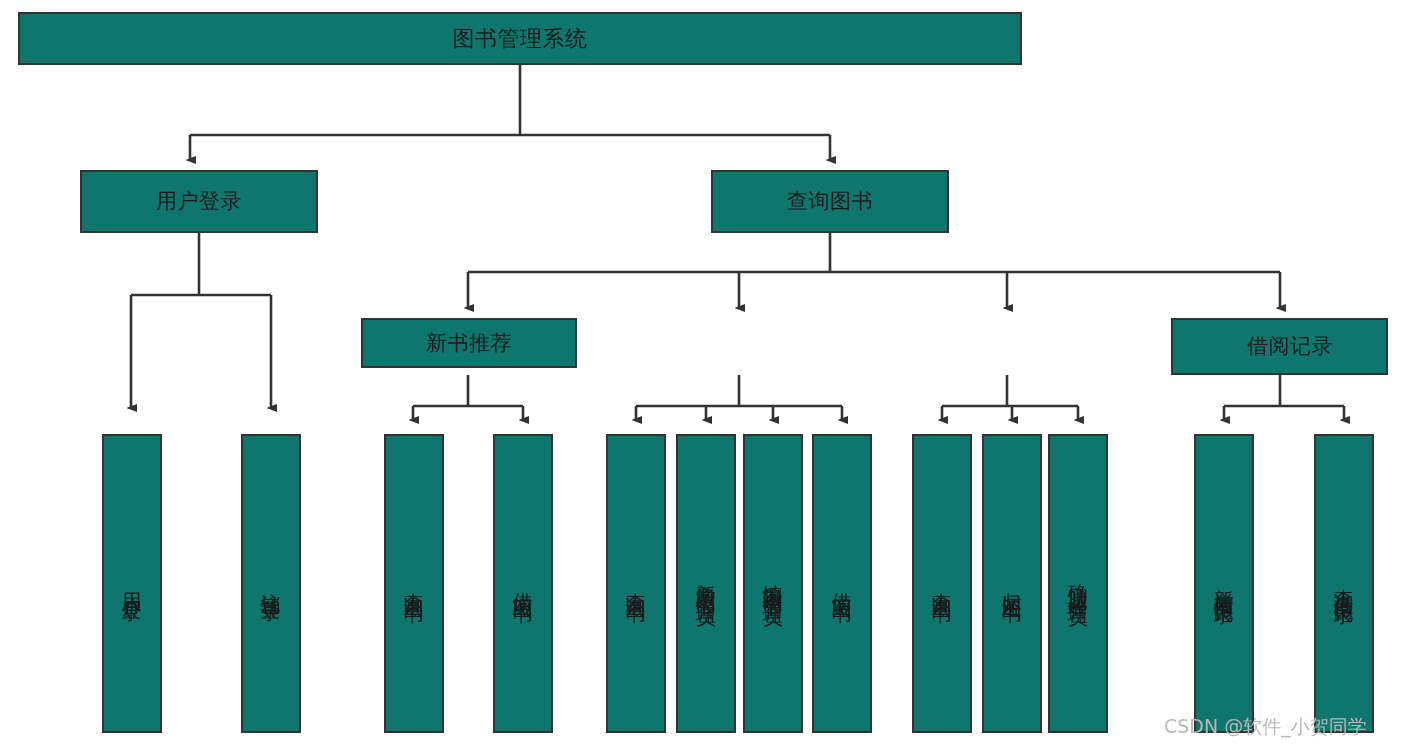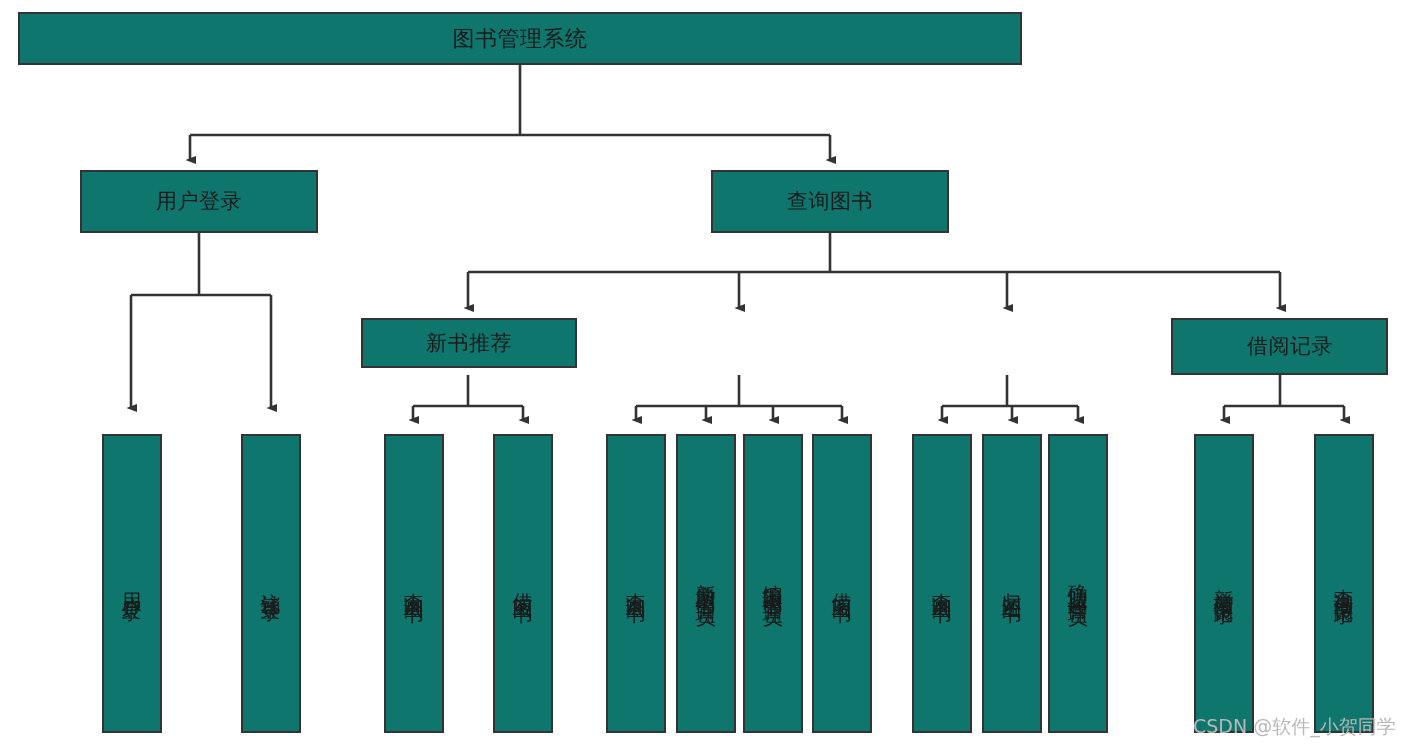--- a/index.html
+++ b/index.html
@@ -189,7 +189,7 @@
     <span class="node-label">查询借阅记录</span>
   </div>
 
-  <div class="watermark" style="left:1193px; top:714px;">CSDN @软件_小贺同学</div>
+  <div class="watermark" style="left:1164px; top:714px;">CSDN @软件_小贺同学</div>
 
 </div>
 

